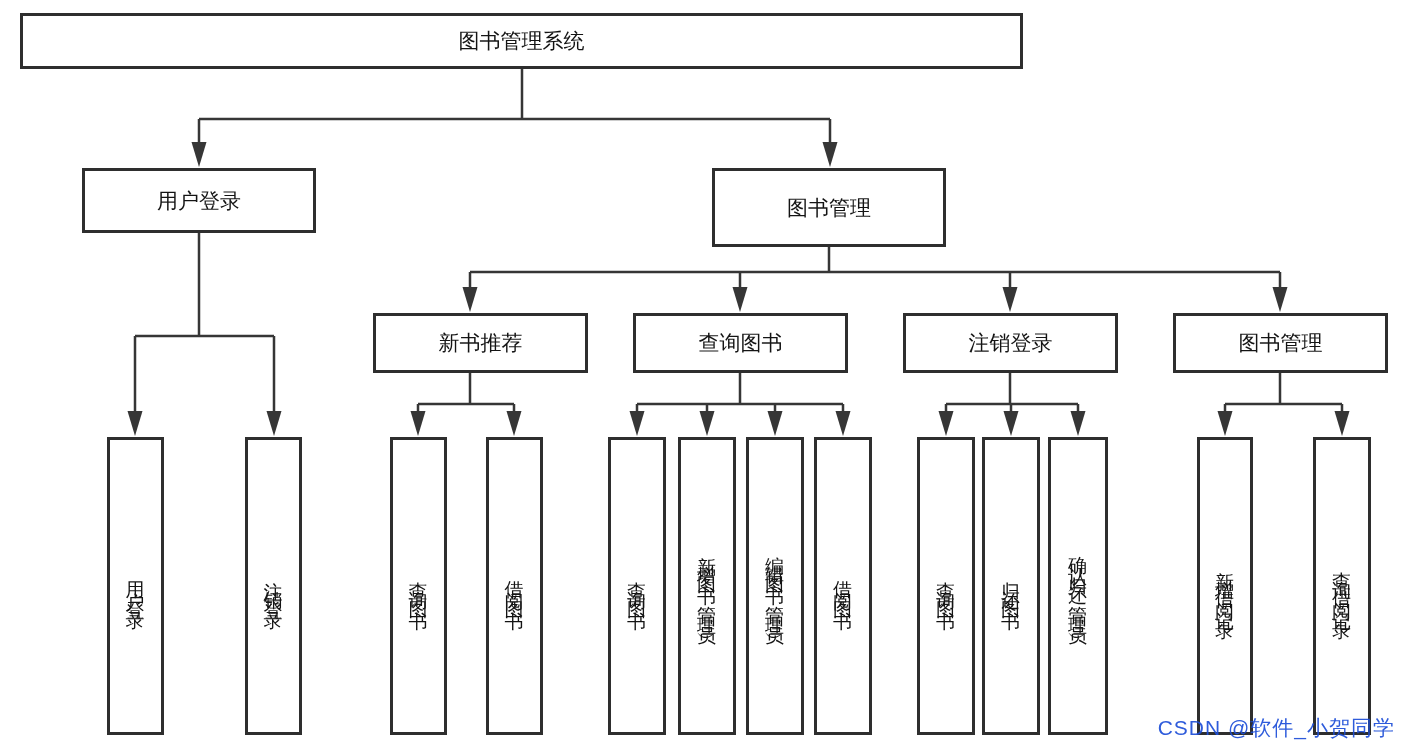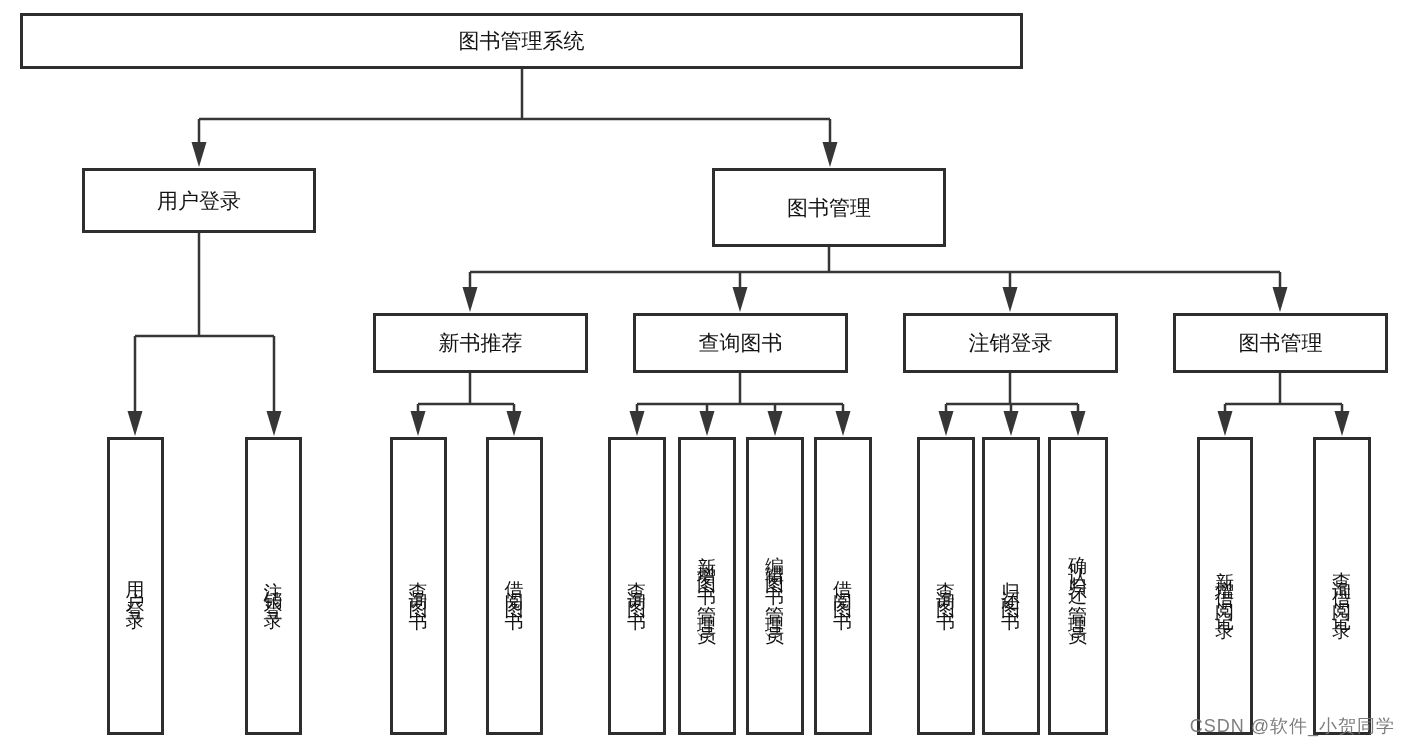--- a/index.html
+++ b/index.html
@@ -43,8 +43,8 @@
     position: absolute;
     top: 714px;
     right: 10px;
-    font-size: 18px;
-    color: #737373;
+    font-size: 21px;
+    color: #1d4ed8;
     opacity: 0.92;
     letter-spacing: 1px;
     white-space: nowrap;

